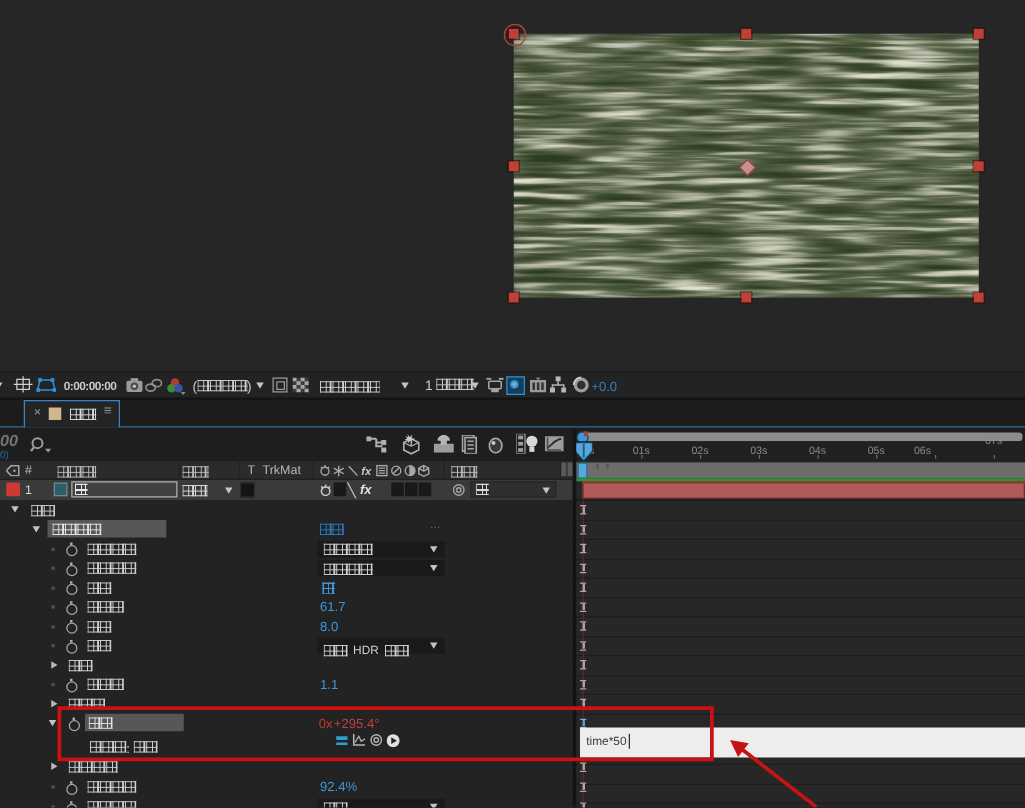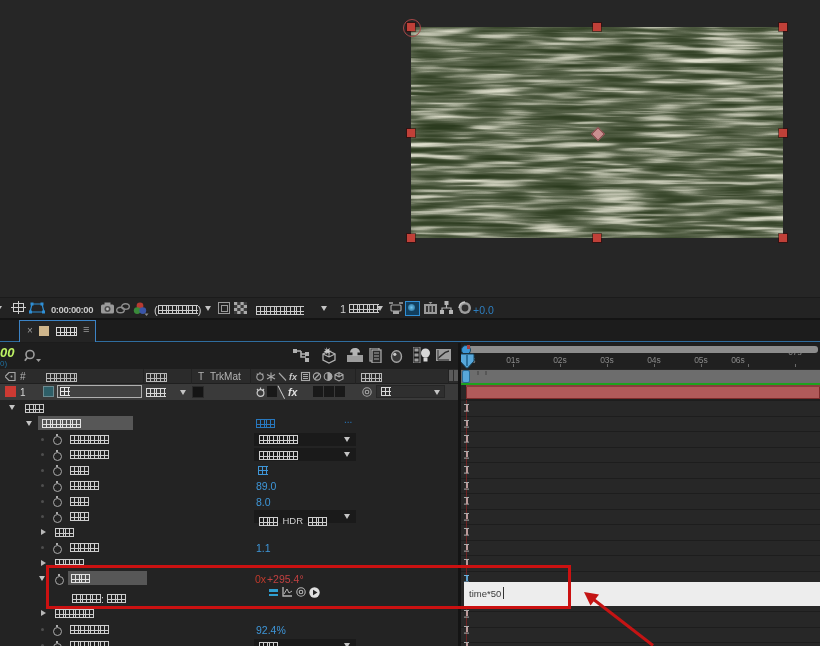--- a/index.html
+++ b/index.html
@@ -142,7 +142,7 @@
 <div class="a" style="left:83px;top:323px;color:#9a9a9a;font-size:11px">≡</div>
 
 <div id="searchrow" class="a" style="left:0;top:343px;width:458px;height:26px;background:#1e1e1e">
- <div class="a" style="left:0;top:2px;color:#bef264;font-size:13px;font-weight:bold;font-style:italic">00</div>
+ <div class="a" style="left:0;top:2px;color:#737373;font-size:13px;font-weight:bold;font-style:italic">00</div>
  <div class="a" style="left:0;top:16px;color:#1f6f9f;font-size:8px">0)</div>
  <svg class="a" style="left:24px;top:6px" width="18" height="14">
       <circle cx="6" cy="5.5" r="4" fill="none" stroke="#9d9d9d" stroke-width="1.6"></circle>

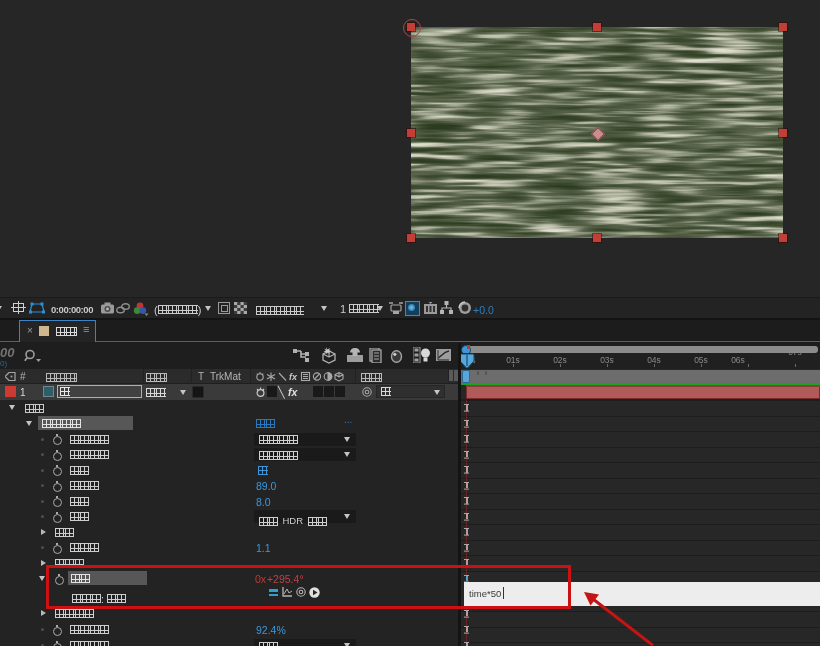--- a/index.html
+++ b/index.html
@@ -286,7 +286,7 @@
  <div class="a" style="left:41px;top:84px;width:3px;height:3px;border-radius:50%;background:#4e4e4e"></div>
  <div class="sw" style="left:53px;top:82.5px"></div>
  <div class="a cj" style="left:70px;top:81px;width:29px;color:#cecece"></div>
- <div class="a val" style="left:256px;top:80px">89.0</div>
+ <div class="a val" style="left:256px;top:80px">61.7</div>
 
  <div class="a" style="left:41px;top:99.5px;width:3px;height:3px;border-radius:50%;background:#4e4e4e"></div>
  <div class="sw" style="left:53px;top:98px"></div>

